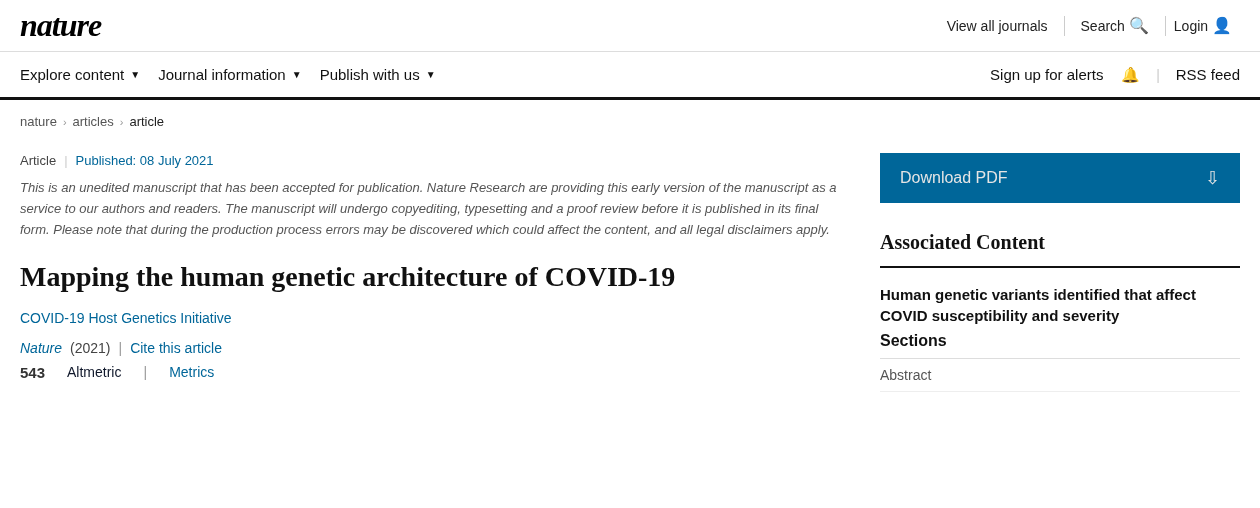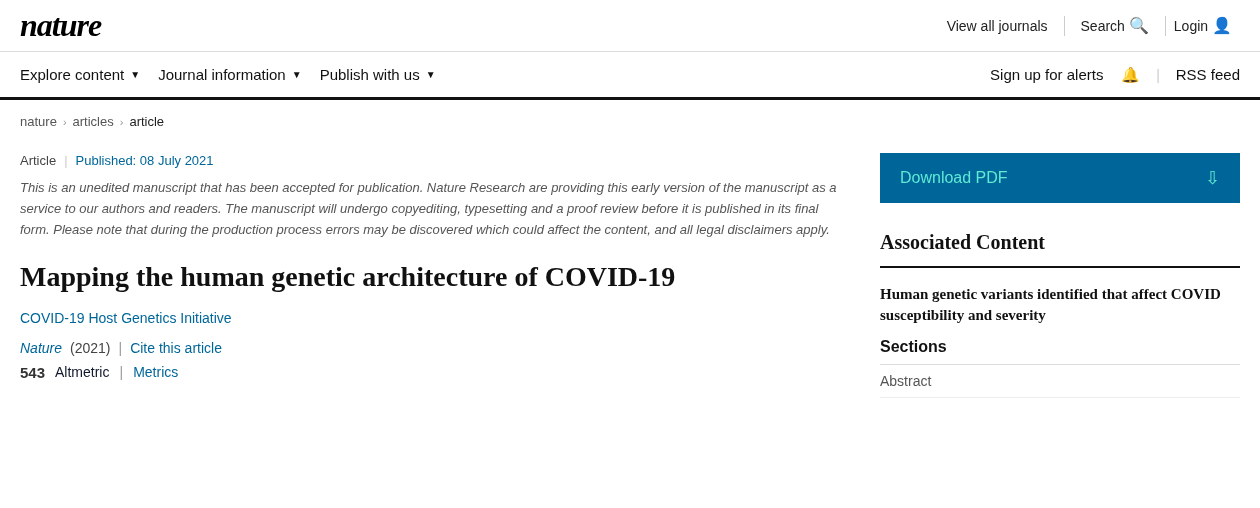--- a/index.html
+++ b/index.html
@@ -233,7 +233,7 @@
     
     .download-btn {
       background: #006699;
-      color: #5eead4;
+      color: #e5e5e5;
       padding: 14px 20px;
       font-size: 16px;
       font-weight: 500;

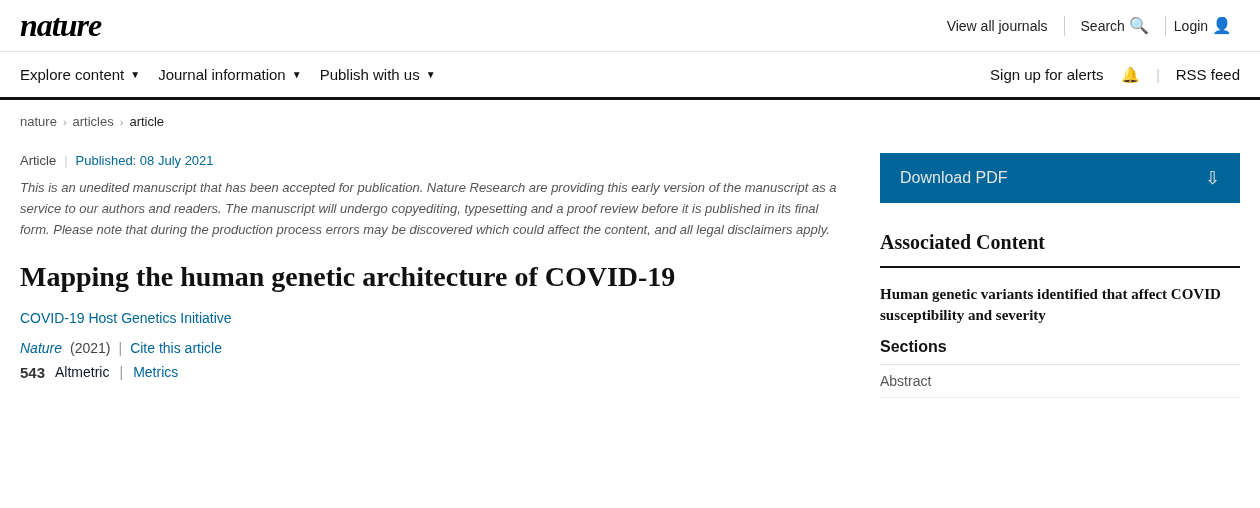--- a/index.html
+++ b/index.html
@@ -266,8 +266,8 @@
       font-weight: 700;
       color: #111;
       line-height: 1.4;
-      margin-bottom: 12px;
-      font-family: Liberation Serif, serif;
+      margin-bottom: 6px;
+      font-family: Liberation Sans, sans-serif;
     }
     .associated-item-authors {
       font-size: 13px;

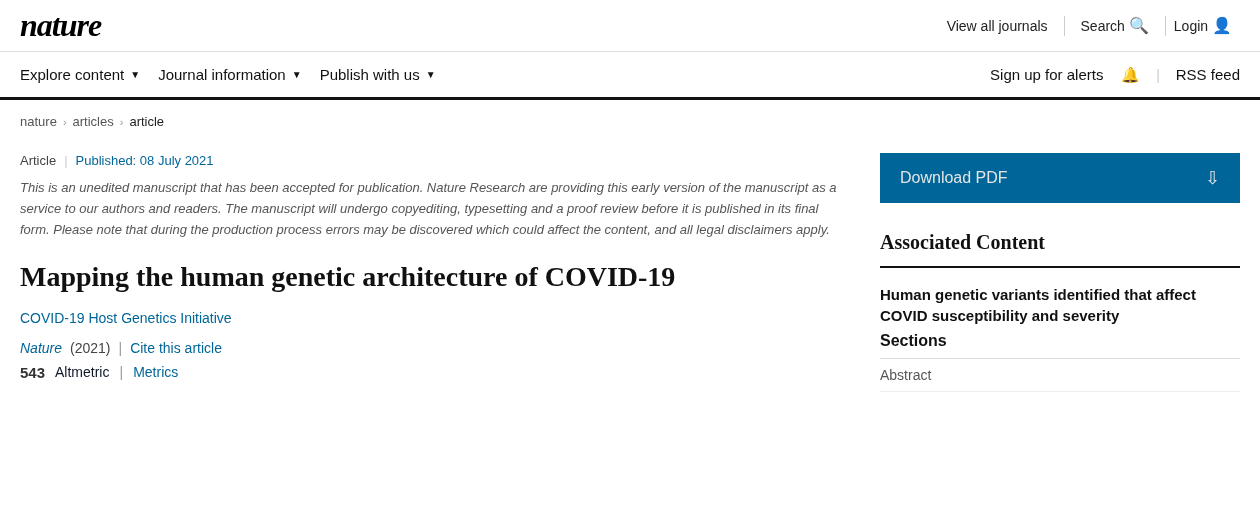--- a/index.html
+++ b/index.html
@@ -218,7 +218,7 @@
       color: #333;
       display: flex;
       align-items: center;
-      gap: 10px;
+      gap: 22px;
     }
     .altmetric-score {
       font-weight: 700;

